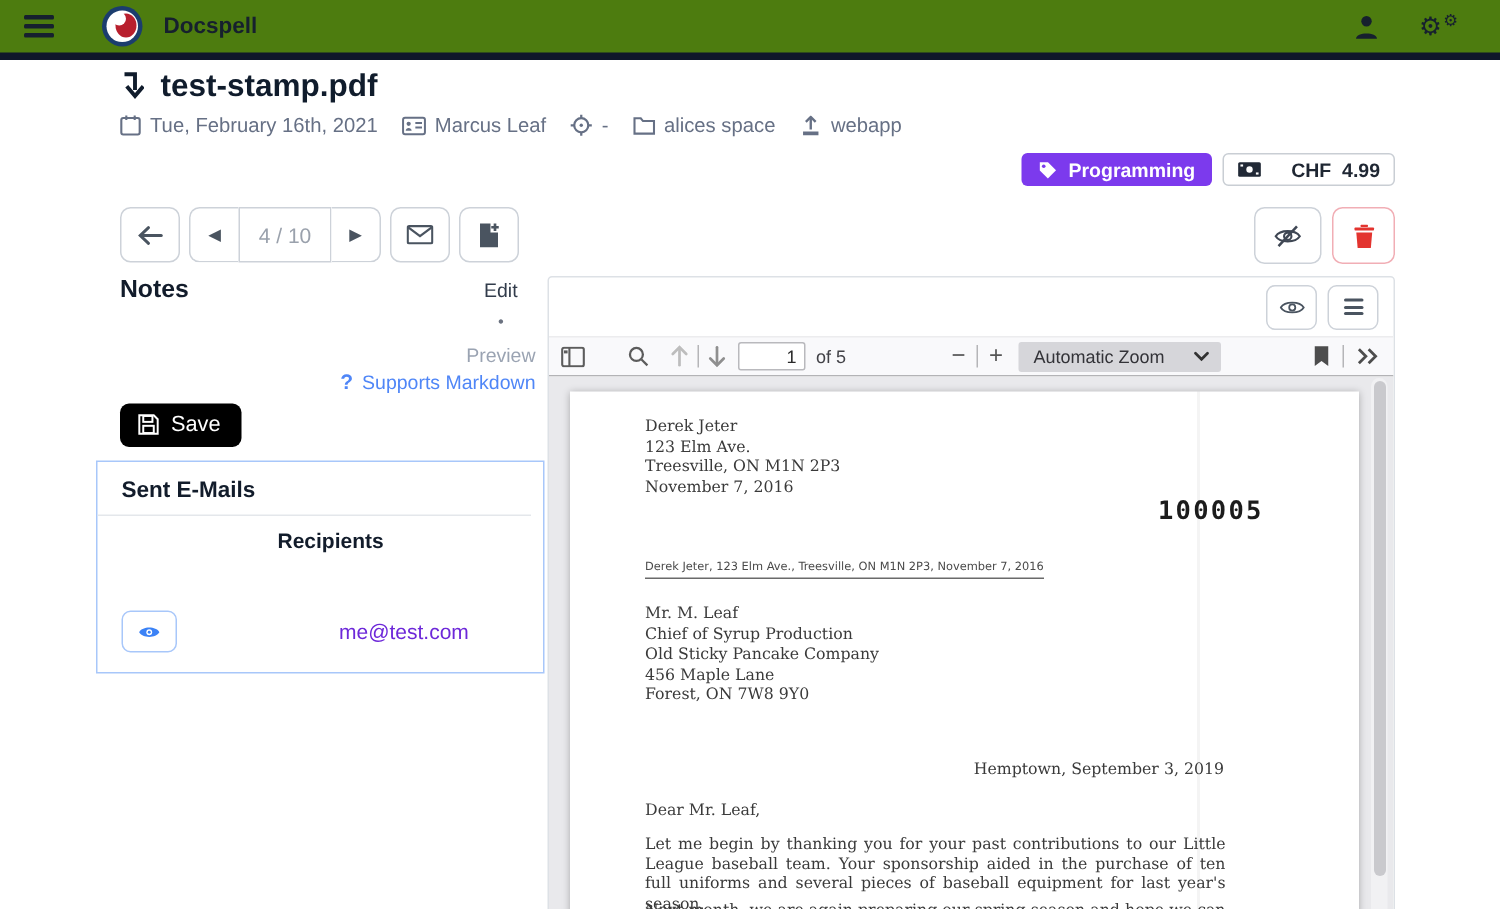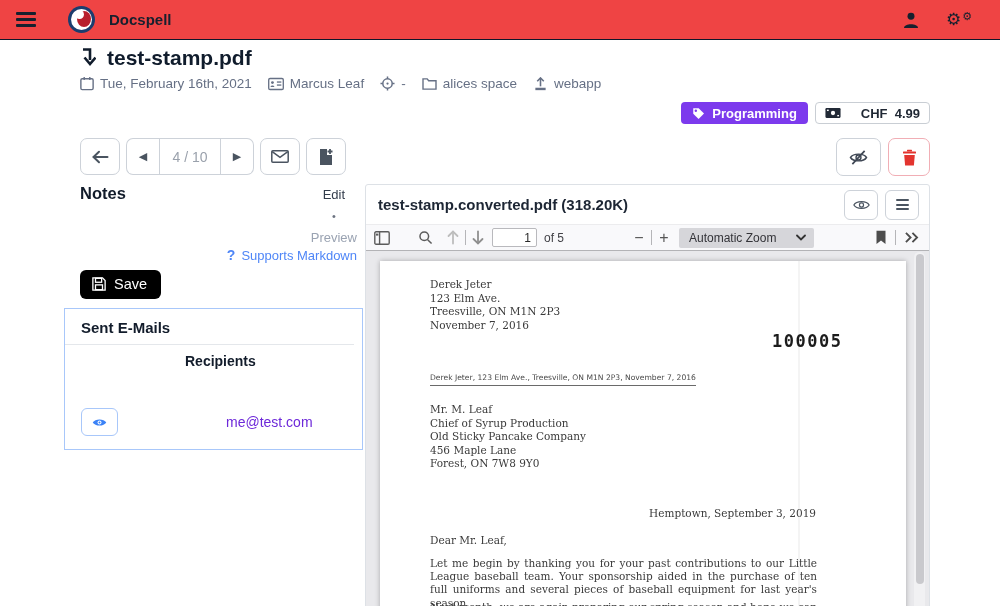--- a/index.html
+++ b/index.html
@@ -8,7 +8,7 @@
   svg { display:block; }
 
   
-  .navbar { height:40px; background:#ef4444; border-bottom:1px solid #0f172a;
+  .navbar { height:40px; background:#4d7c0f; border-bottom:5px solid #0f172a;
             display:flex; align-items:center; padding:0 16px; gap:14px; }
   .hamburger { width:20px; cursor:pointer; color:#16202e; }
   .hamburger div { height:2.5px; background:#16202e; margin:3.5px 0; border-radius:1px; }

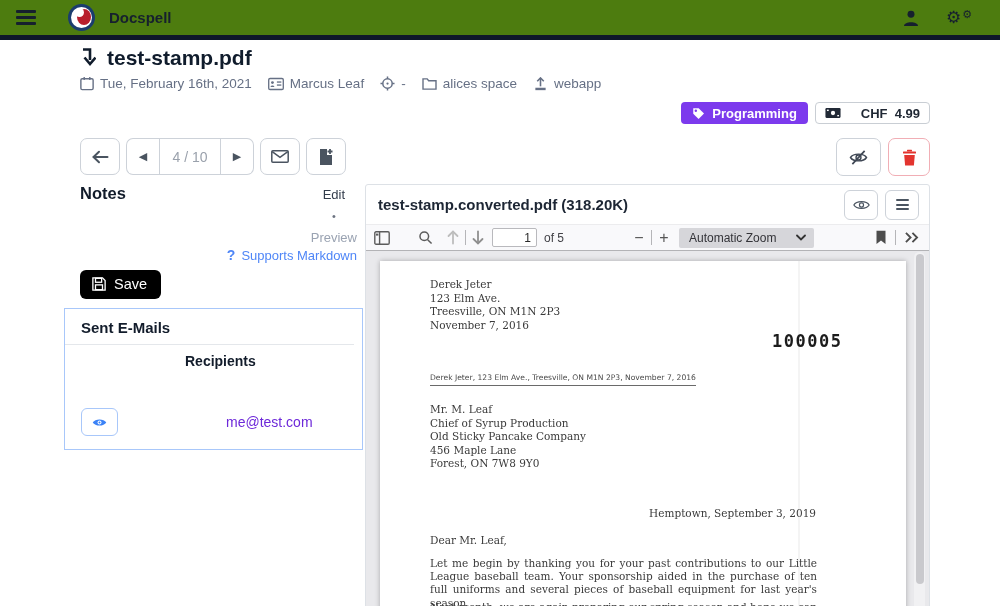--- a/index.html
+++ b/index.html
@@ -359,7 +359,6 @@
     <div class="right-col">
       <div class="pdf-panel">
         <div class="pdf-head">
-          <span class="fname">test-stamp.converted.pdf (318.20K)</span>
           <div class="hd-btns">
             <div class="btn small">
               <span>

